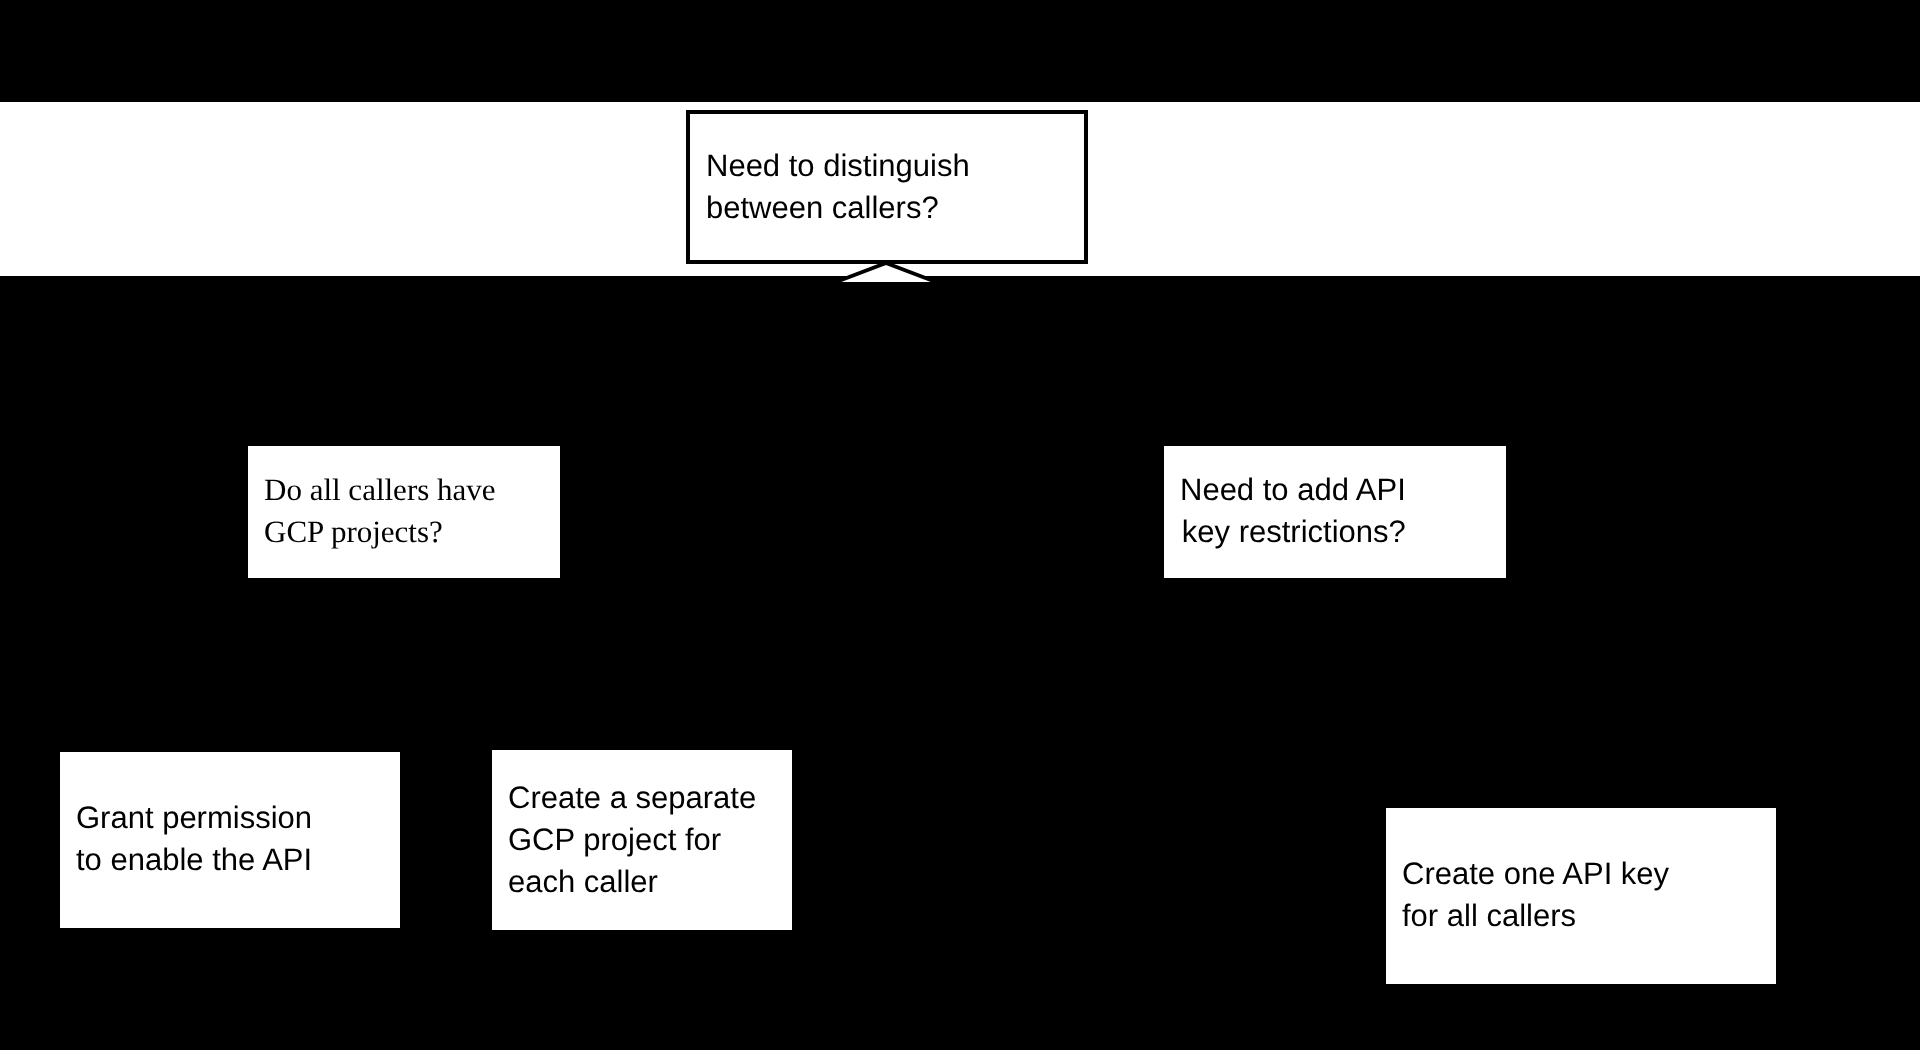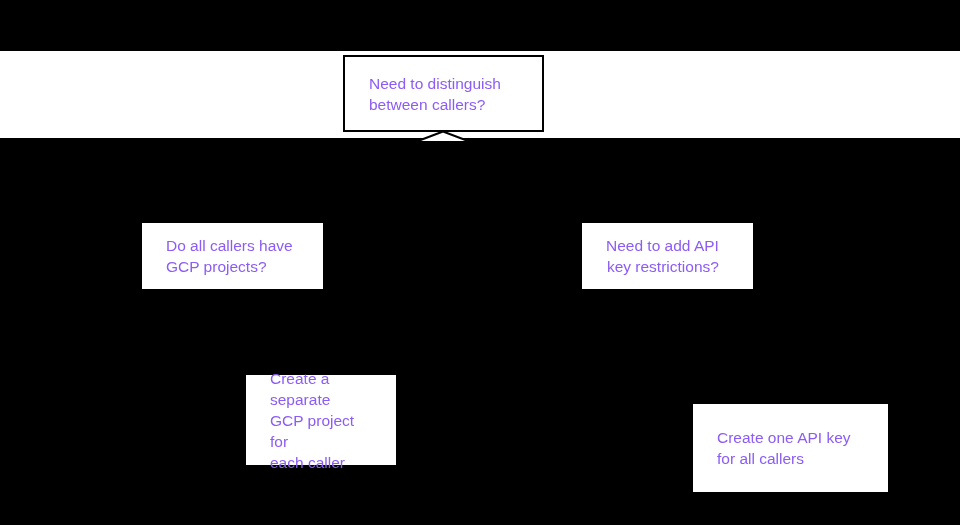--- a/index.html
+++ b/index.html
@@ -26,13 +26,13 @@
   .node {
     position: absolute;
     background: #ffffff;
-    color: #8b5cf6;
+    color: #000000;
     font-size: 15.5px;
     line-height: 21px;
     display: flex;
     align-items: center;
     box-sizing: border-box;
-    padding: 0 24px;
+    padding: 0 8px;
   }
   .node span { white-space: pre-line; }
   .bordered { border: 2px solid #000000; }

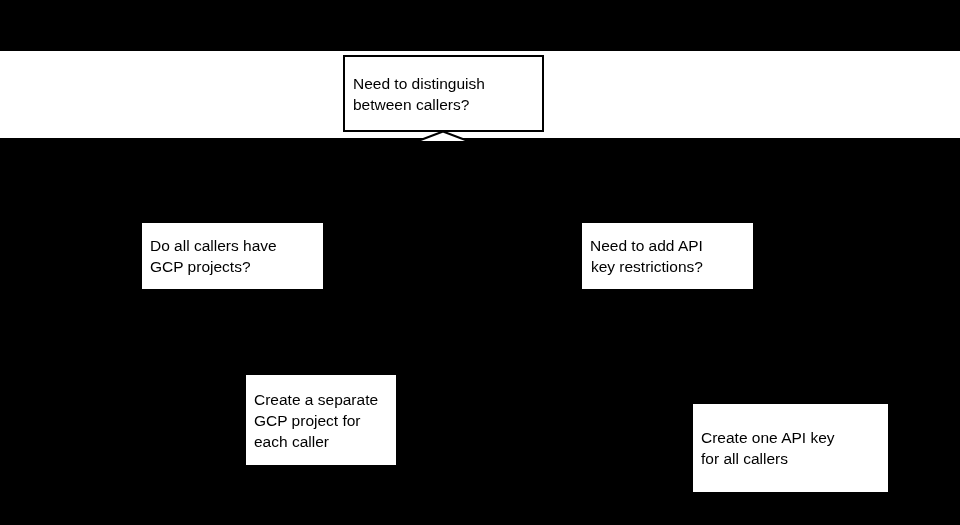--- a/index.html
+++ b/index.html
@@ -39,7 +39,7 @@
 
   
   .n-root  { left: 343px; top: 55px;  width: 201px; height: 77px; }
-  .n-q-gcp { left: 142px; top: 223px; width: 181px; height: 66px; }
+  .n-q-gcp { left: 124px; top: 223px; width: 156px; height: 66px; font-family: Liberation Serif, serif; }
   .n-q-key { left: 582px; top: 223px; width: 171px; height: 66px; text-align: right; }
   .n-a1    { left: 30px;  top: 376px; width: 170px; height: 88px; }
   .n-a2    { left: 246px; top: 375px; width: 150px; height: 90px; }

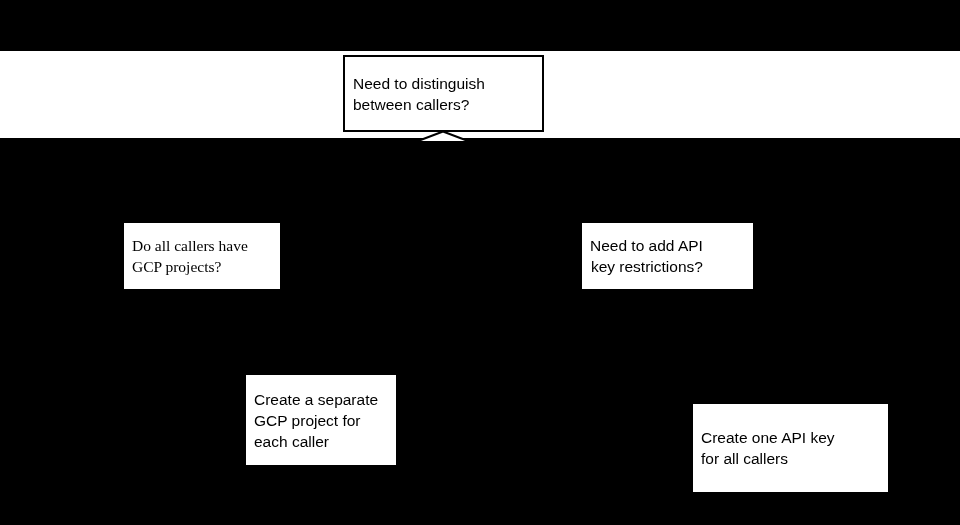--- a/index.html
+++ b/index.html
@@ -72,6 +72,10 @@
 key restrictions?</span>
   </div>
 
+  <div class="node n-a1">
+    <span>Grant permission
+to enable the API</span>
+  </div>
 
   <div class="node n-a2">
     <span>Create a separate

